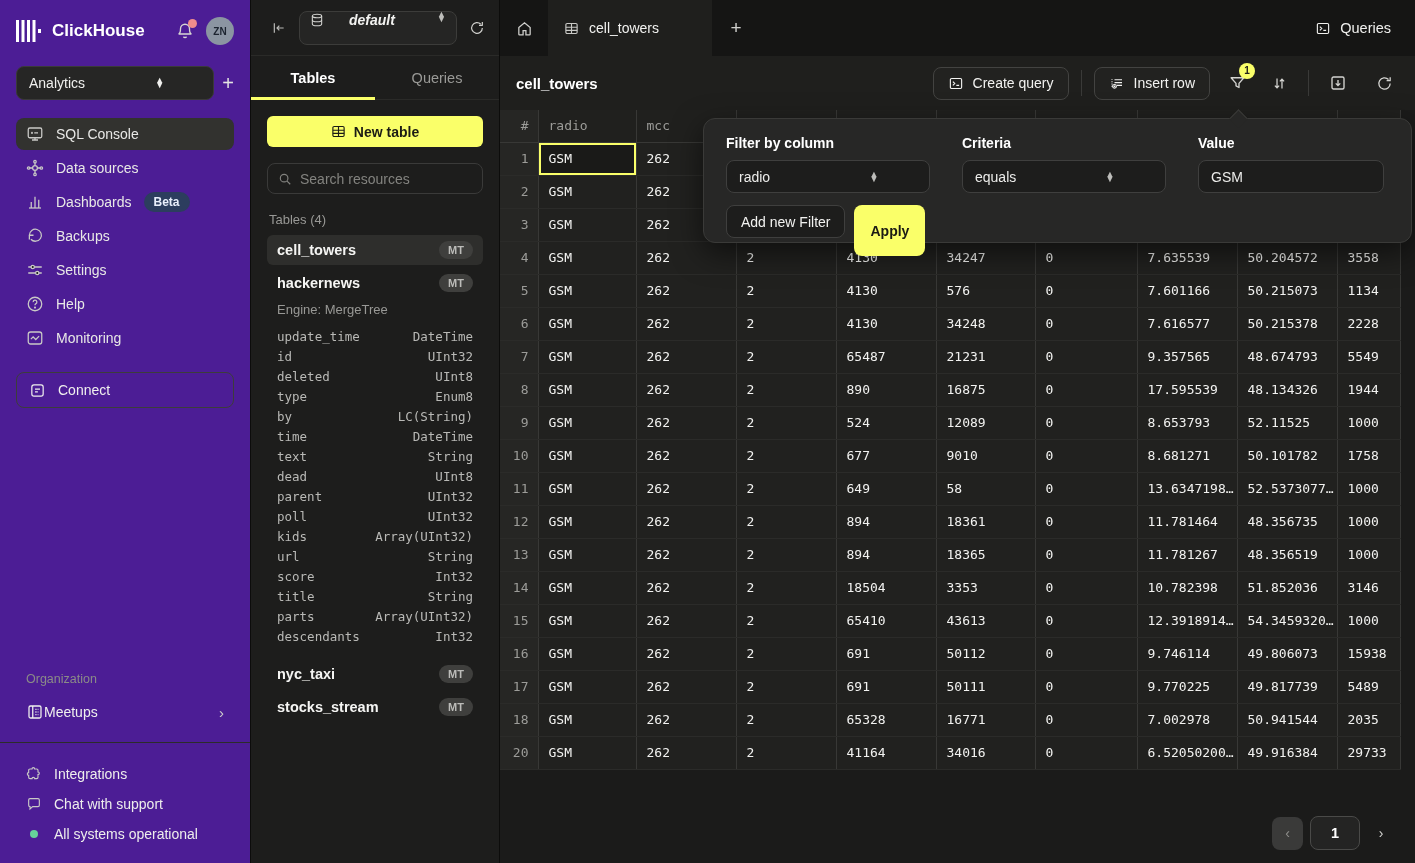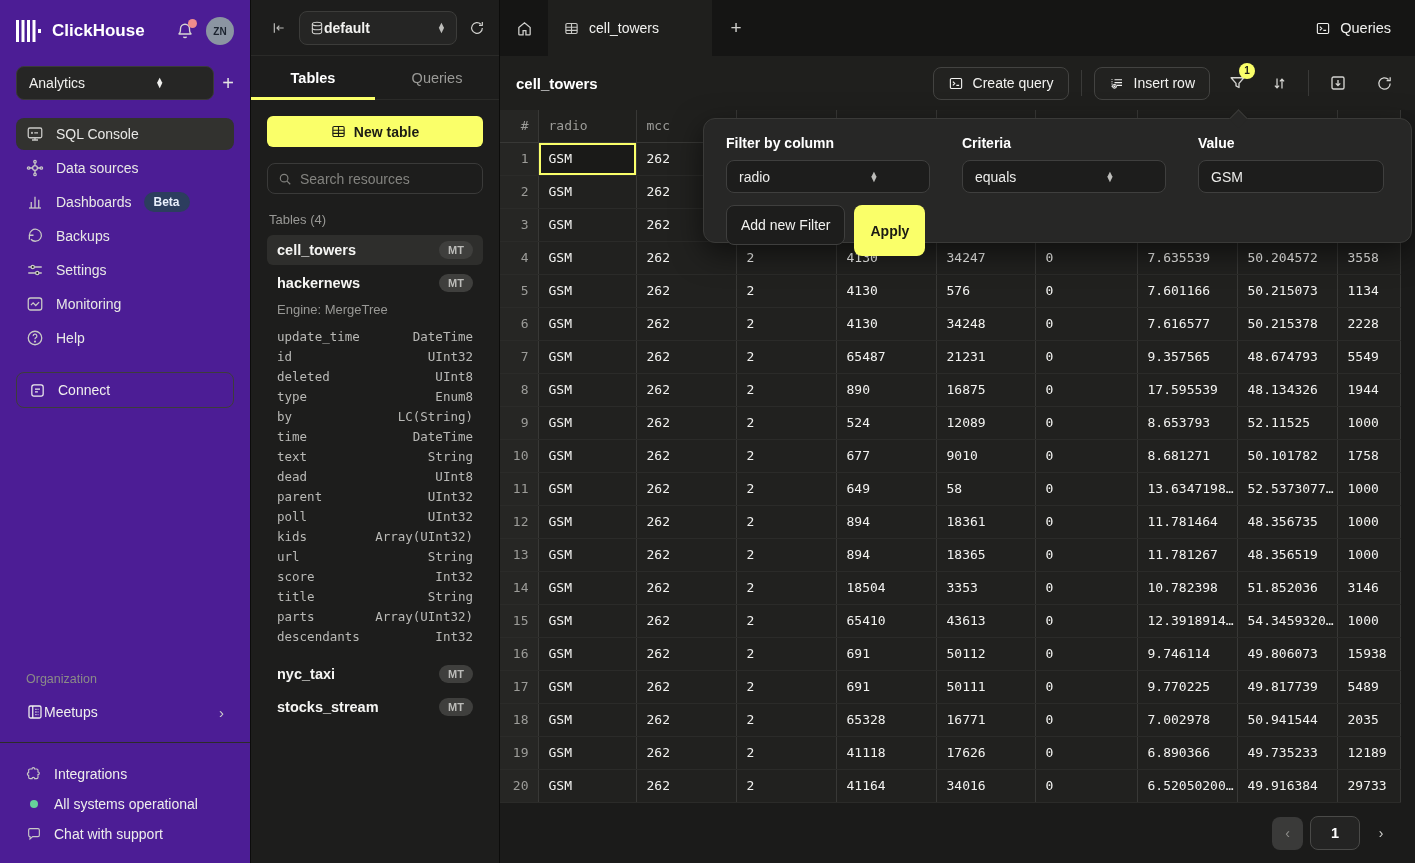--- a/index.html
+++ b/index.html
@@ -39,7 +39,7 @@
   .explorer { width:250px; background:#1d1d1c; border-left:1px solid #0c0c0b; border-right:1px solid #0c0c0b; display:flex; flex-direction:column; flex-shrink:0; }
   .exp-top { height:56px; display:flex; align-items:center; padding:0 14px 0 20px; gap:12px; border-bottom:1px solid #2a2a28; }
   .collapse-ic { color:#b9b9b6; cursor:pointer; display:flex; }
-  .db-select { flex:1; height:34px; background:#252524; border:1px solid #3c3c3a; border-radius:8px; display:flex; align-items:center; gap:0; padding:0 10px; cursor:pointer; }
+  .db-select { flex:1; height:34px; background:#252524; border:1px solid #3c3c3a; border-radius:8px; display:flex; align-items:flex-start; gap:25px; padding:0 10px; cursor:pointer;font-style:italic; }
   .db-select .lbl { flex:1; font-weight:600; color:#f2f2f0; }
   .refresh-ic { color:#cfcfcc; cursor:pointer; display:flex; }
   .exp-tabs { display:flex; height:44px; border-bottom:1px solid #2a2a28; }

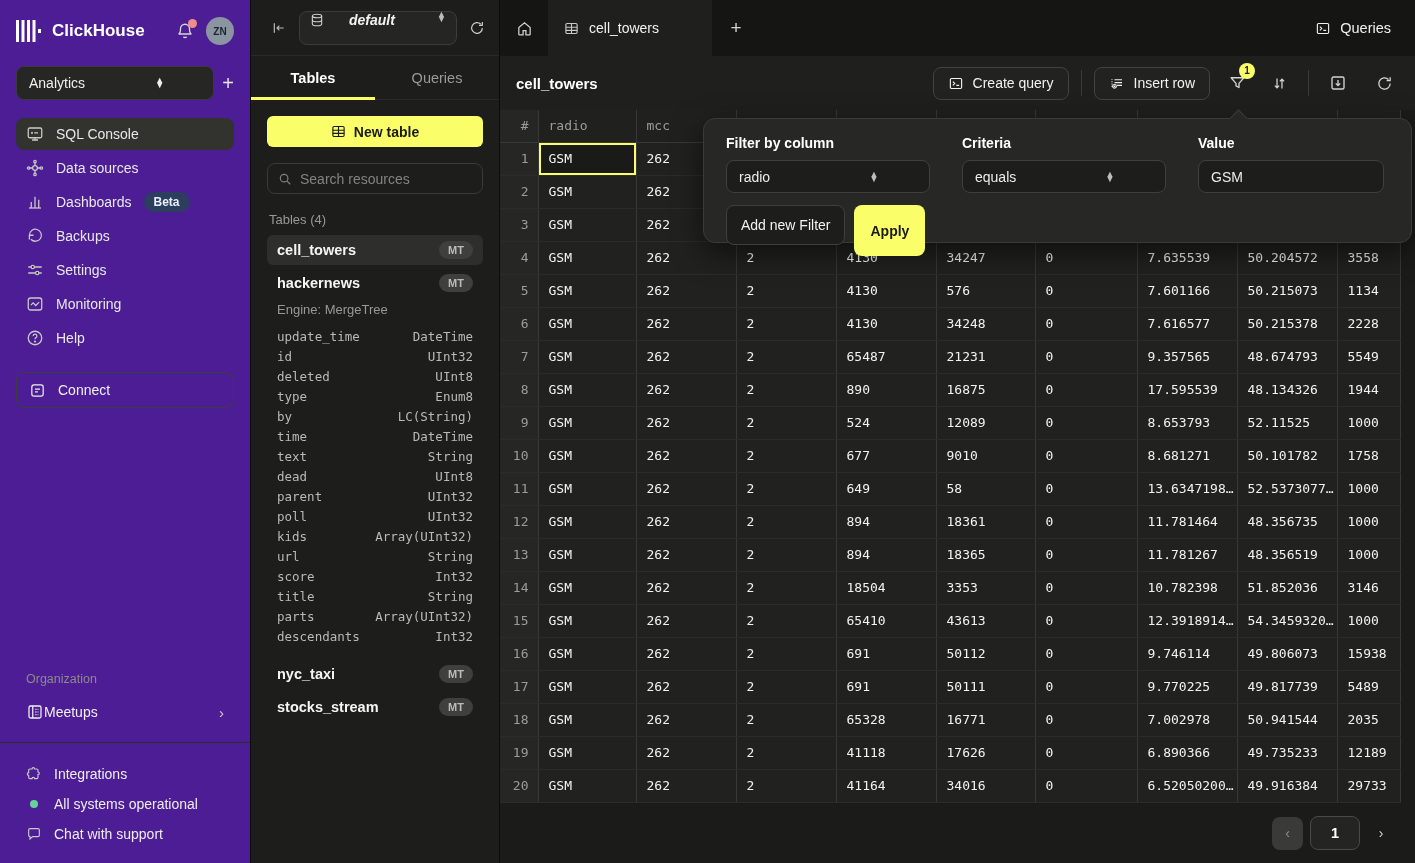--- a/index.html
+++ b/index.html
@@ -101,7 +101,7 @@
   .pp-select span { flex:1; }
   .pp-input { width:186px; height:33px; background:#1d1d1c; border:1px solid #3f3f3e; border-radius:8px; color:#ececea; padding:0 12px; font-size:14px; outline:none; font-family:inherit; }
   .pp-actions { display:flex; gap:9px; margin-top:12px; }
-  .pp-add { height:40px; border:1px solid #3f3f3e; border-radius:8px; background:#1d1d1c; color:#f2f2f0; font-size:14px; padding:0 14px; display:flex; align-items:center; cursor:pointer; }
+  .pp-add { height:33px; border:1px solid #3f3f3e; border-radius:8px; background:#1d1d1c; color:#f2f2f0; font-size:14px; padding:0 14px; display:flex; align-items:center; cursor:pointer; }
   .pp-apply { height:51px; border-radius:8px; background:var(--accent); color:#1b1b14; font-weight:600; font-size:14px; padding:0 16px; display:flex; align-items:center; cursor:pointer; }
 
   .chev2 { display:flex; flex-direction:column; align-items:center; color:#bdbdba; line-height:5px; font-size:9px; }

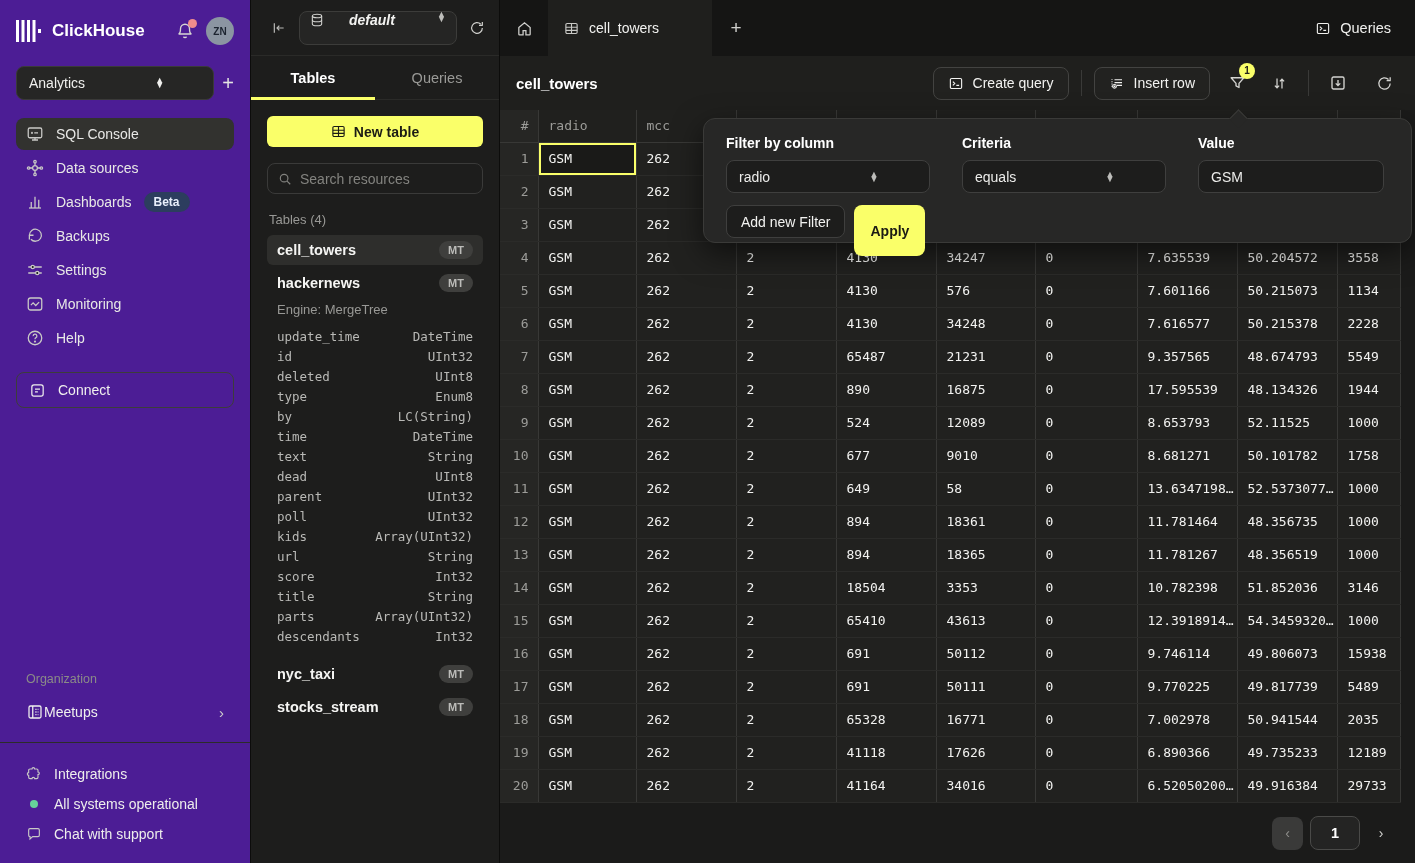--- a/index.html
+++ b/index.html
@@ -202,21 +202,21 @@
       <div class="nav-item">
         <span class="ico">
             <svg width="18" height="18" viewBox="0 0 24 24" fill="none" stroke="currentColor" stroke-width="1.7">
-              <rect x="3" y="4" width="18" height="16" rx="3"></rect>
-              <path d="M6.5 13.5l3-3 3.5 3.5 4.5-4.5"></path>
-            </svg>
-          </span>
-        <span>Monitoring</span>
-      </div>
-      <div class="nav-item">
-        <span class="ico">
-            <svg width="18" height="18" viewBox="0 0 24 24" fill="none" stroke="currentColor" stroke-width="1.7">
               <circle cx="12" cy="12" r="9"></circle>
               <path d="M9.5 9.5a2.5 2.5 0 1 1 3.4 2.3c-.8.35-.9.9-.9 1.7"></path>
               <circle cx="12" cy="16.8" r="0.6" fill="currentColor"></circle>
             </svg>
           </span>
         <span>Help</span>
+      </div>
+      <div class="nav-item">
+        <span class="ico">
+            <svg width="18" height="18" viewBox="0 0 24 24" fill="none" stroke="currentColor" stroke-width="1.7">
+              <rect x="3" y="4" width="18" height="16" rx="3"></rect>
+              <path d="M6.5 13.5l3-3 3.5 3.5 4.5-4.5"></path>
+            </svg>
+          </span>
+        <span>Monitoring</span>
       </div>
     </nav>
 

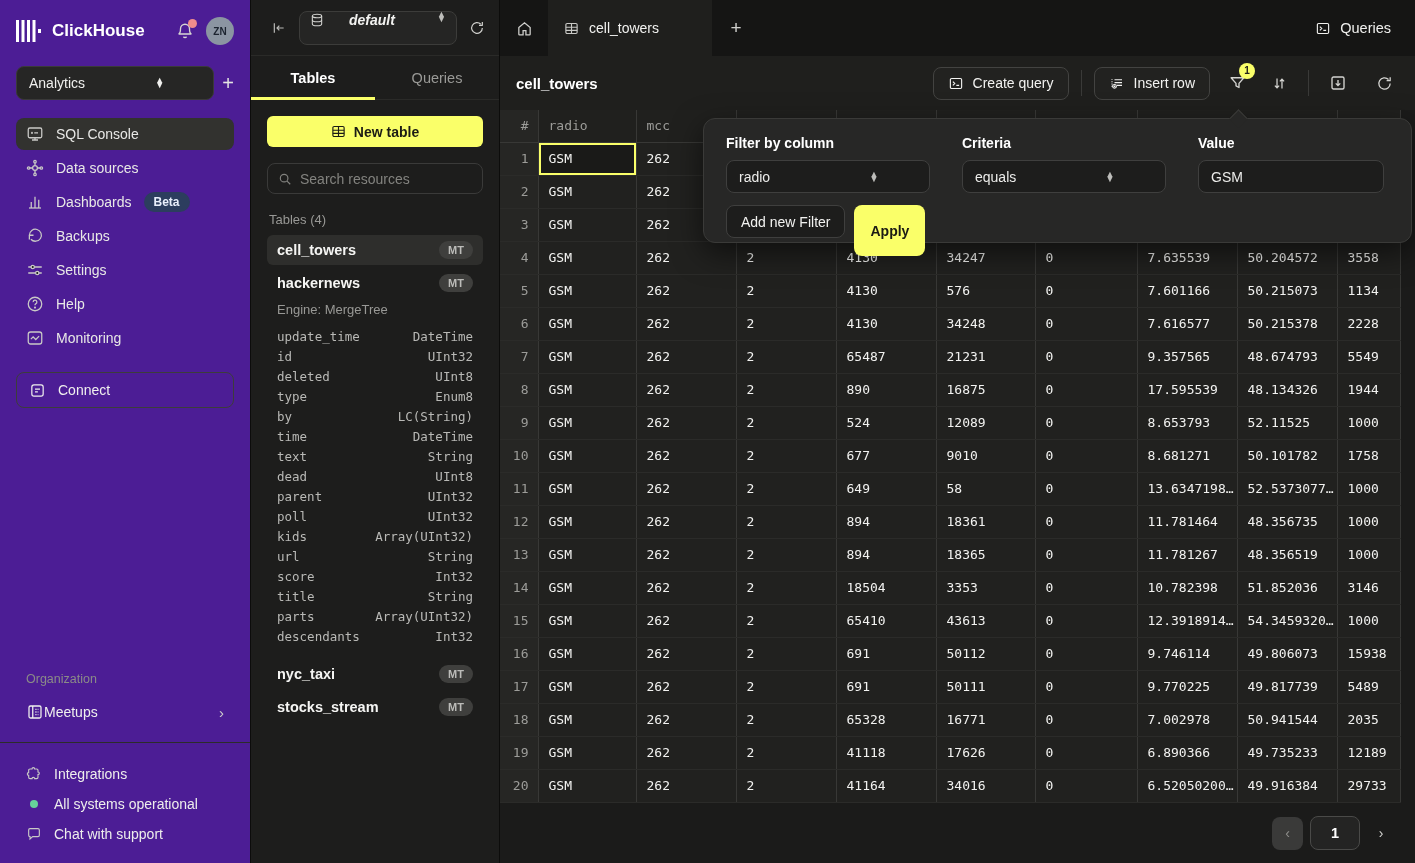--- a/index.html
+++ b/index.html
@@ -737,18 +737,6 @@
               <td>2035</td>
             </tr>
             <tr>
-              <td class="num">19</td>
-              <td>GSM</td>
-              <td>262</td>
-              <td>2</td>
-              <td>41118</td>
-              <td>17626</td>
-              <td>0</td>
-              <td>6.890366</td>
-              <td>49.735233</td>
-              <td>12189</td>
-            </tr>
-            <tr>
               <td class="num">20</td>
               <td>GSM</td>
               <td>262</td>

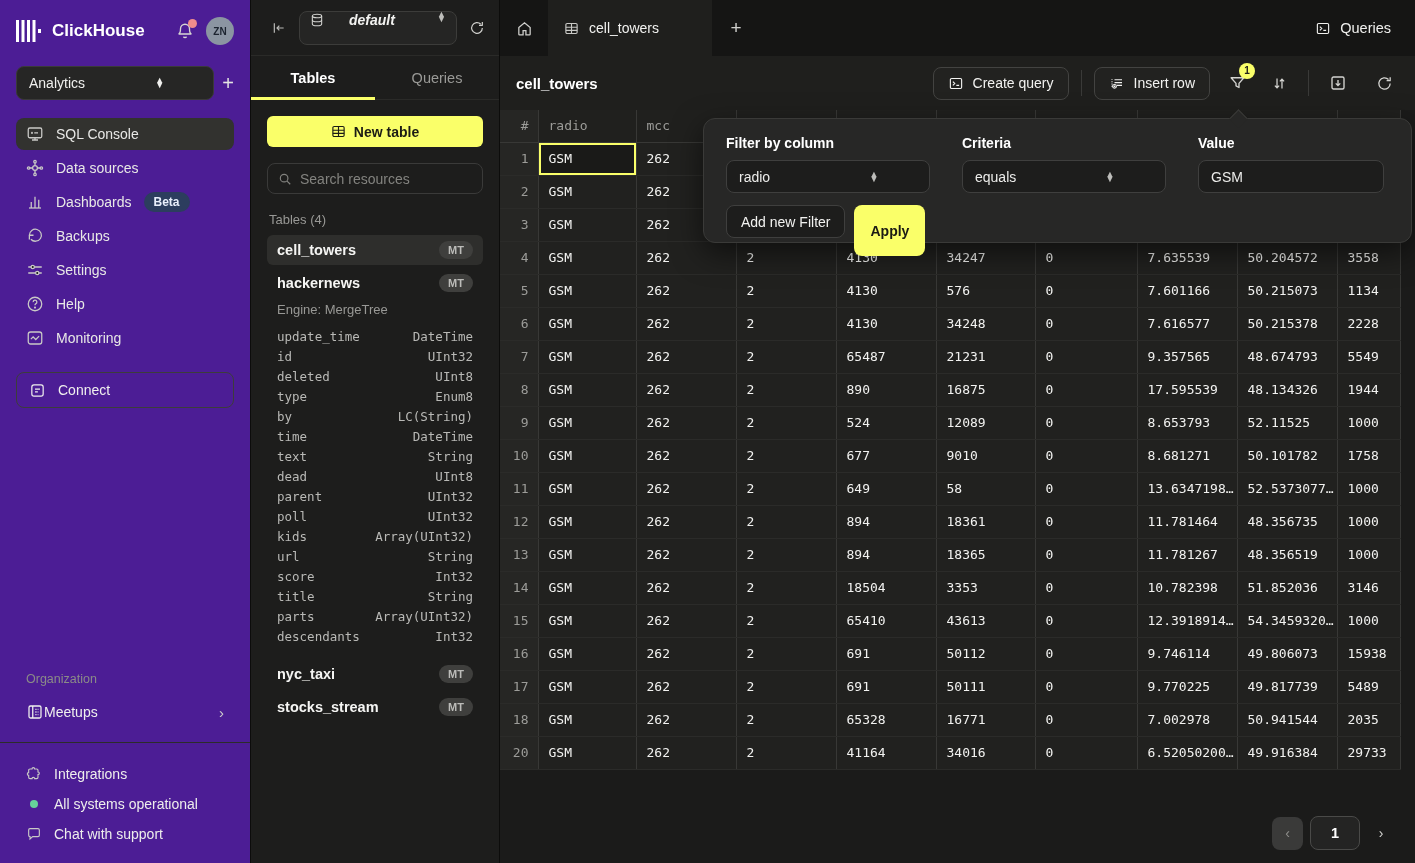--- a/index.html
+++ b/index.html
@@ -254,17 +254,17 @@
       </div>
       <div class="foot-item">
         <span class="ico">
-            <span class="status-dot" style="background: rgb(102, 210, 154);"></span>
-          </span>
-        <span>All systems operational</span>
-      </div>
-      <div class="foot-item">
-        <span class="ico">
             <svg width="16" height="16" viewBox="0 0 24 24" fill="none" stroke="currentColor" stroke-width="1.7">
               <path d="M4 6a2 2 0 0 1 2-2h12a2 2 0 0 1 2 2v8a2 2 0 0 1-2 2H10l-4 3.5V16H6a2 2 0 0 1-2-2z"></path>
             </svg>
           </span>
         <span>Chat with support</span>
+      </div>
+      <div class="foot-item">
+        <span class="ico">
+            <span class="status-dot" style="background: rgb(102, 210, 154);"></span>
+          </span>
+        <span>All systems operational</span>
       </div>
     </div>
   </aside>

